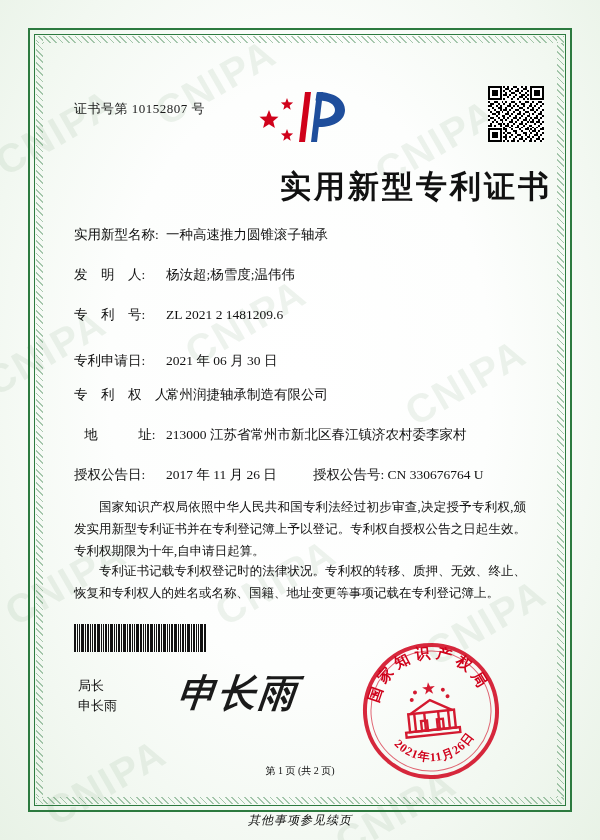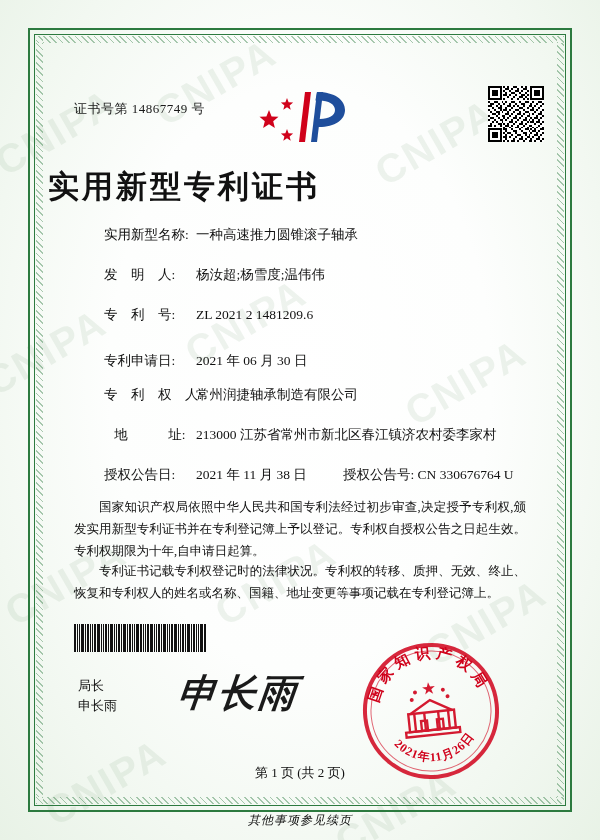--- a/index.html
+++ b/index.html
@@ -226,7 +226,7 @@
 
   <div class="content">
 
-    <div class="cert-no">证书号第 14867749 号</div>
+    <div class="cert-no">证书号第 10152807 号</div>
 
     <div class="logo">
       <svg viewBox="0 0 96 62" width="96" height="62">

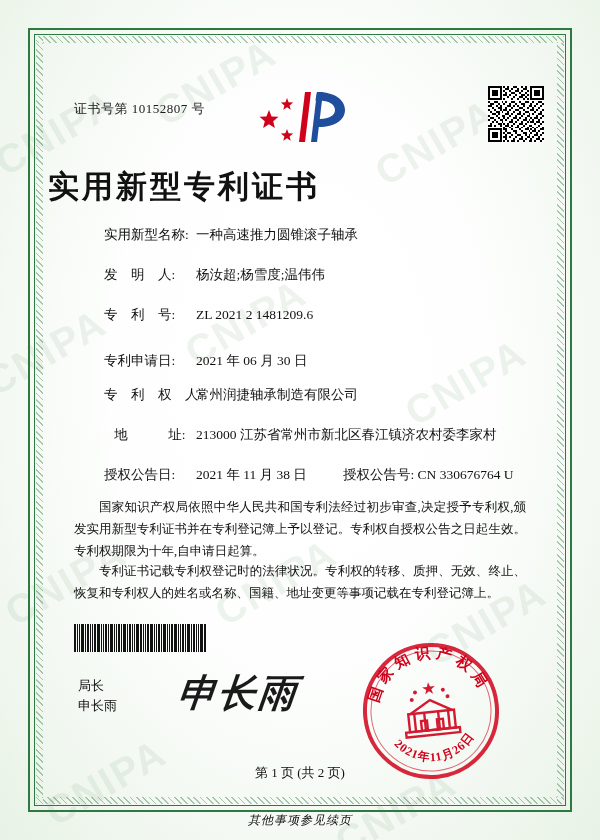--- a/index.html
+++ b/index.html
@@ -107,7 +107,7 @@
     left: 0;
     top: 118px;
     width: 504px;
-    text-align: left;
+    text-align: right;
     font-size: 31px;
     font-weight: bold;
     letter-spacing: 3px;

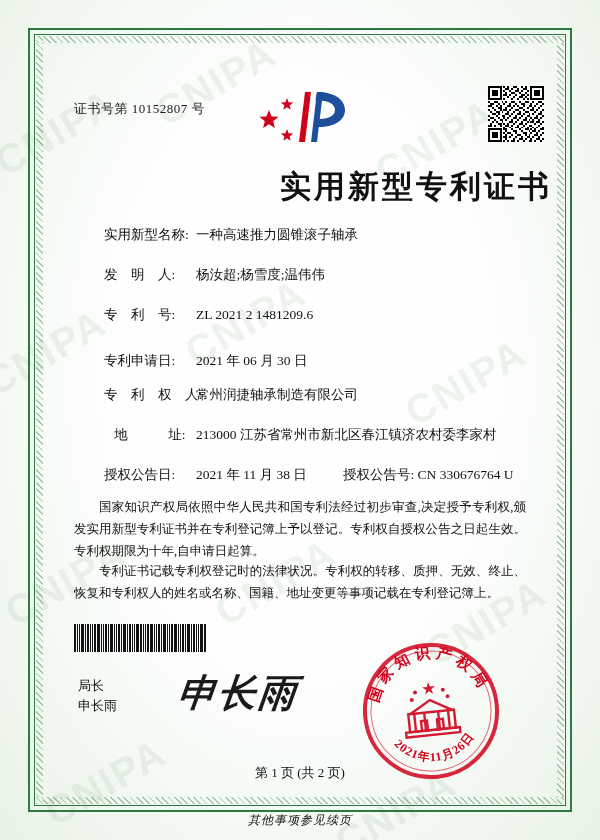--- a/index.html
+++ b/index.html
@@ -124,7 +124,6 @@
   .label-sp {
     display: inline-block;
     width: 92px;
-    margin-left: 30px;
   }
   .field-inline-label {
     display: inline-block;

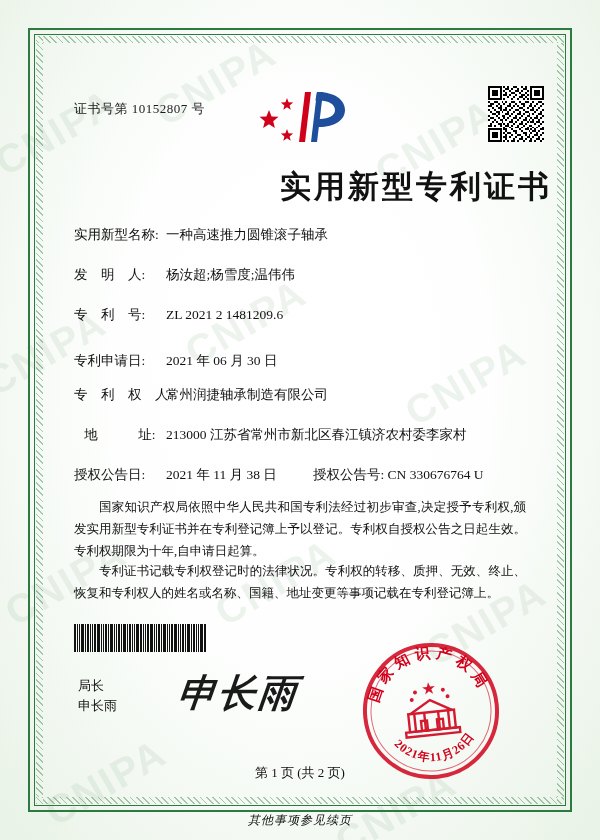--- a/index.html
+++ b/index.html
@@ -502,7 +502,7 @@
     </div>
 
     <div class="field" style="top:418px;">
-      <span class="label-sp">授权公告日:</span><span>2021 年 11 月 38 日</span><span class="field-inline-label">授权公告号:</span> <span>CN 330676764 U</span>
+      <span class="label-sp">授权公告日:</span><span>2017 年 11 月 26 日</span><span class="field-inline-label">授权公告号:</span> <span>CN 330676764 U</span>
     </div>
 
     <div class="para" style="top:448px;">国家知识产权局依照中华人民共和国专利法经过初步审查,决定授予专利权,颁发实用新型专利证书并在专利登记簿上予以登记。专利权自授权公告之日起生效。专利权期限为十年,自申请日起算。</div>

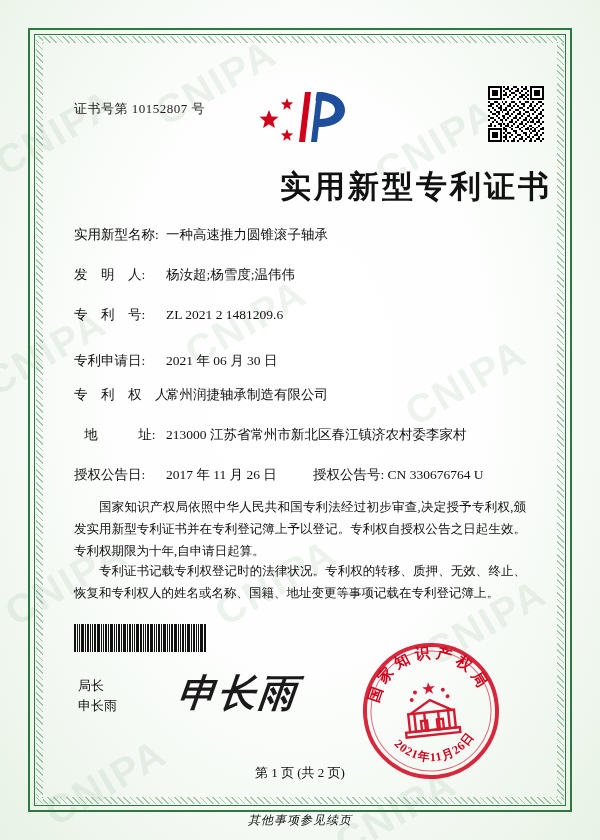--- a/index.html
+++ b/index.html
@@ -187,7 +187,7 @@
     top: 716px;
     width: 504px;
     text-align: center;
-    font-size: 13px;
+    font-size: 10px;
     color: #111;
   }
   .footer-note {

